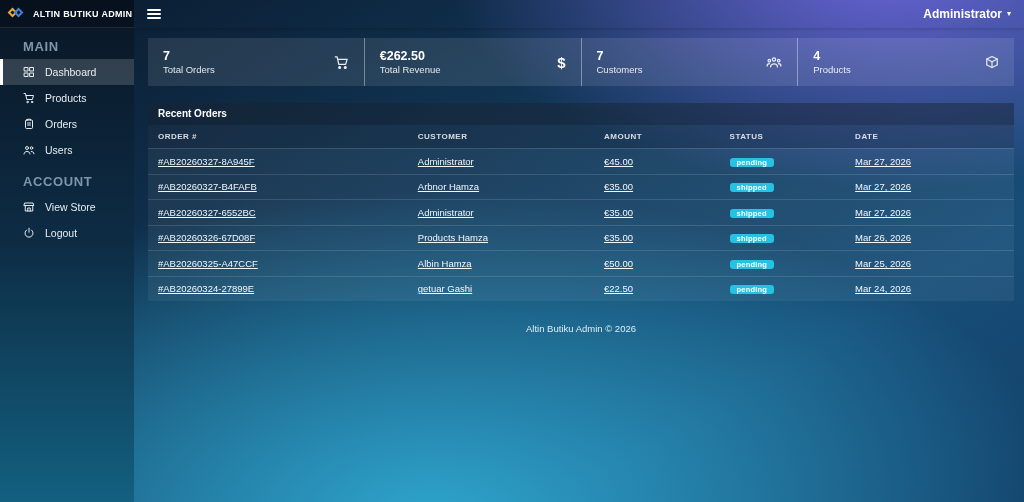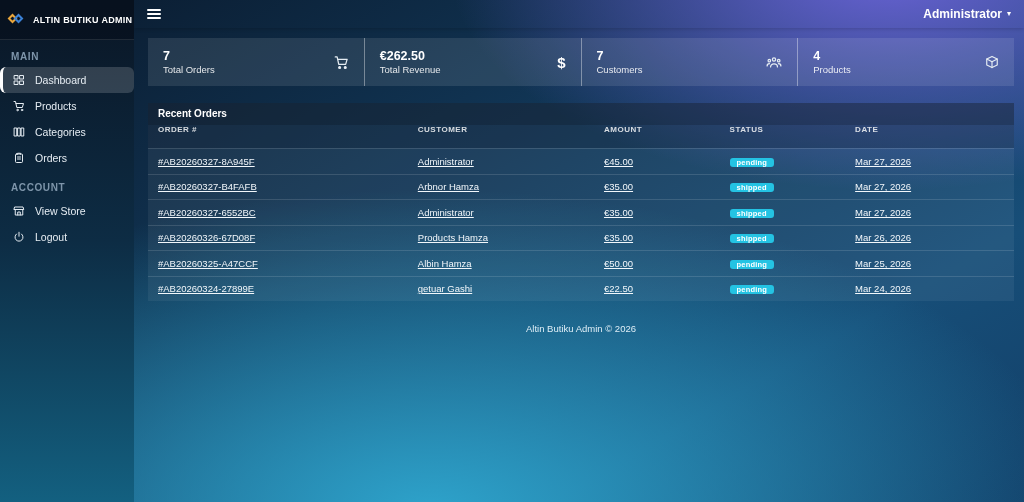--- a/index.html
+++ b/index.html
@@ -15,7 +15,7 @@
   
   .sidebar { position:fixed; left:0; top:0; bottom:0; width:134px;
     background:linear-gradient(180deg,#0a1625 0%,#0d2c44 48%,#136080 100%); z-index:3; }
-  .logo-row { height:40px; display:flex; align-items:center; gap:7px; padding:0 9px;
+  .logo-row { height:28px; display:flex; align-items:center; gap:7px; padding:0 9px;
     background:rgba(4,12,22,0.45); border-bottom:1px solid rgba(255,255,255,0.10); }
   .logo-mark { position:relative; width:17px; height:13px; flex:0 0 auto; }
   .logo-mark i { position:absolute; top:2px; width:7px; height:7px; border-width:2px; border-style:solid; transform:rotate(45deg); }

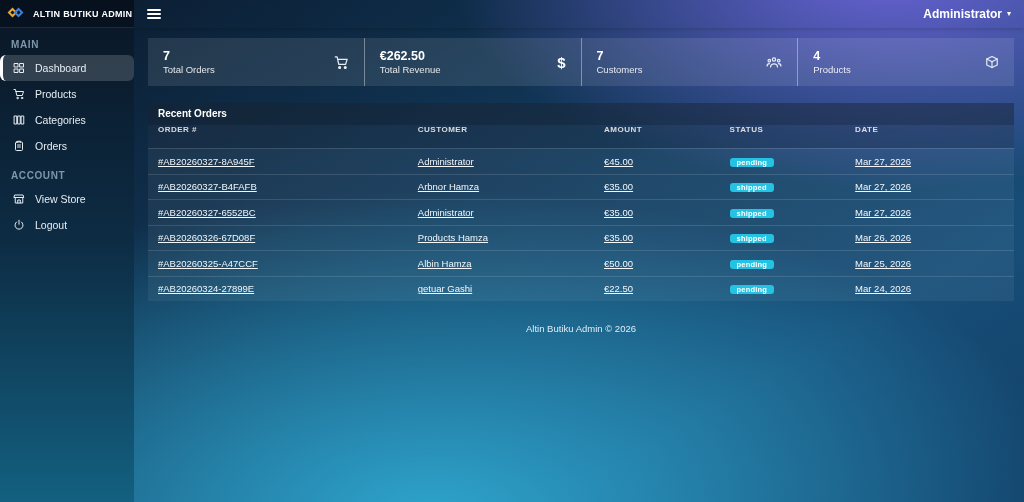--- a/index.html
+++ b/index.html
@@ -22,7 +22,7 @@
   .logo-mark i.gold { left:0; border-color:#e9a63c; }
   .logo-mark i.blue { left:6px; border-color:#3b82d8; }
   .logo-text { font-size:9px; font-weight:700; letter-spacing:0.3px; white-space:nowrap; }
-  .section-label { padding:11px 11px 5px; font-size:10px; font-weight:700; letter-spacing:0.6px; color:#7e95aa; }
+  .section-label { padding:11px 23px 5px; font-size:13px; font-weight:700; letter-spacing:0.6px; color:#7e95aa; }
   .nav-item { height:26px; display:flex; align-items:center; gap:10px; padding:0 10px;
     font-size:10.5px; color:#e6edf3; border-left:3px solid transparent; cursor:pointer;border-radius:6px; }
   .nav-item.active { background:rgba(255,255,255,0.16); border-left-color:#ffffff; }

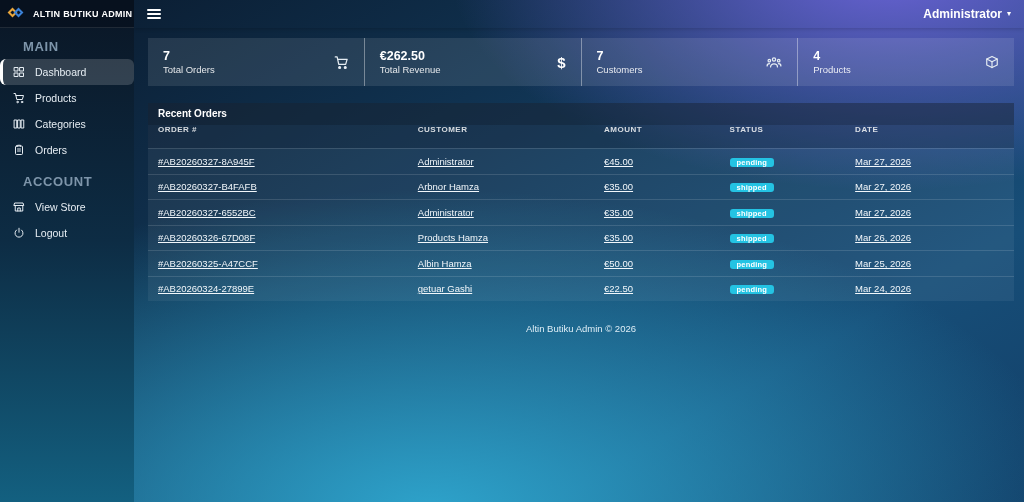--- a/index.html
+++ b/index.html
@@ -23,8 +23,8 @@
   .logo-mark i.blue { left:6px; border-color:#3b82d8; }
   .logo-text { font-size:9px; font-weight:700; letter-spacing:0.3px; white-space:nowrap; }
   .section-label { padding:11px 23px 5px; font-size:13px; font-weight:700; letter-spacing:0.6px; color:#7e95aa; }
-  .nav-item { height:26px; display:flex; align-items:center; gap:10px; padding:0 10px;
-    font-size:10.5px; color:#e6edf3; border-left:3px solid transparent; cursor:pointer;border-radius:6px; }
+  .nav-item { height:26px; display:flex; align-items:center; gap:10px; padding:0 20px;
+    font-size:10.5px; color:#e6edf3; border-left:3px solid transparent; cursor:pointer; }
   .nav-item.active { background:rgba(255,255,255,0.16); border-left-color:#ffffff; }
   .nav-item svg { flex:0 0 auto; }
   .icn { stroke:#e6edf3; fill:none; stroke-width:2; stroke-linecap:round; stroke-linejoin:round; }

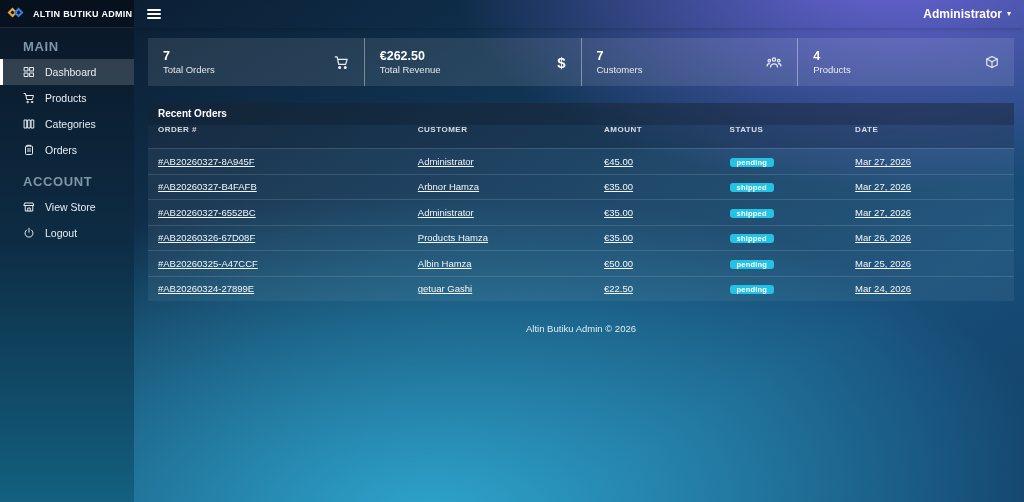--- a/index.html
+++ b/index.html
@@ -92,14 +92,6 @@
   </div>
   <div class="nav-item">
     <svg class="icn" width="12" height="12" viewBox="0 0 24 24">
-        <rect x="3" y="4" width="4.5" height="16"></rect>
-        <rect x="10" y="4" width="4.5" height="16"></rect>
-        <rect x="17" y="4" width="4.5" height="16"></rect>
-      </svg>
-    <span>Categories</span>
-  </div>
-  <div class="nav-item">
-    <svg class="icn" width="12" height="12" viewBox="0 0 24 24">
         <rect x="5" y="4" width="14" height="17" rx="2"></rect>
         <path d="M9 4.5V2.5h6v2"></path>
         <path d="M9 10h6M9 14h6"></path>

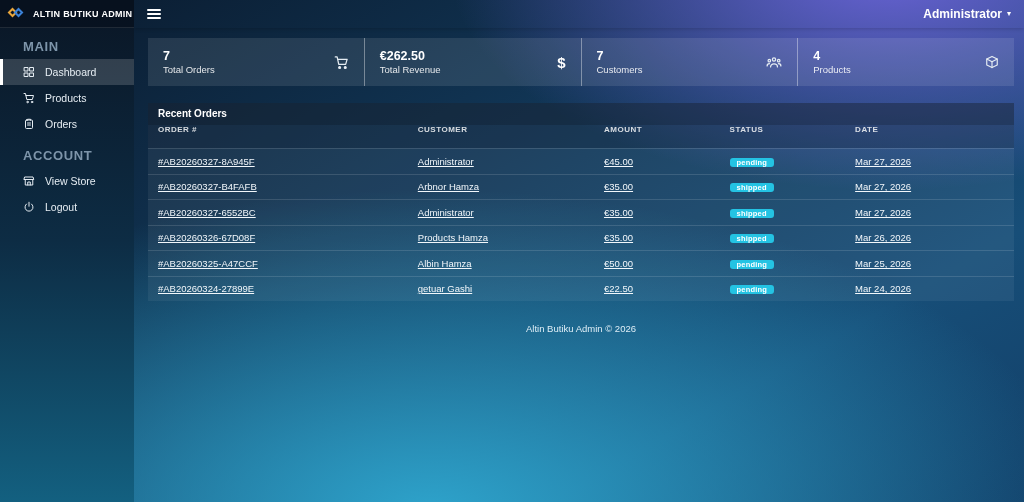--- a/index.html
+++ b/index.html
@@ -48,7 +48,7 @@
   .panel { margin-top:17px; background:rgba(255,255,255,0.06); }
   .panel-title { height:22px; line-height:22px; padding:0 10px; background:rgba(6,16,32,0.42);
     font-size:10px; font-weight:700; }
-  .thead { display:flex; height:23px; background:rgba(10,26,48,0.28);
+  .thead { display:flex; height:23px; align-items:center; background:rgba(10,26,48,0.28);
     font-size:8px; font-weight:700; letter-spacing:0.5px; color:rgba(255,255,255,0.82); }
   .trow { display:flex; height:25.5px; align-items:center; font-size:9.5px;
     border-top:1px solid rgba(255,255,255,0.13); color:#f2f7fb;text-decoration:underline; }

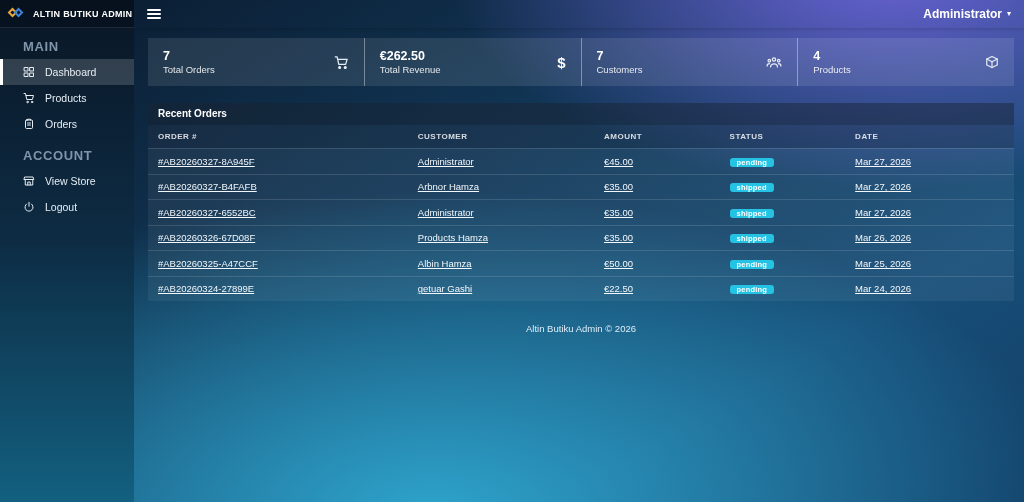--- a/index.html
+++ b/index.html
@@ -98,6 +98,15 @@
       </svg>
     <span>Orders</span>
   </div>
+  <div class="nav-item">
+    <svg class="icn" width="12" height="12" viewBox="0 0 24 24">
+        <circle cx="8" cy="8" r="3"></circle>
+        <path d="M2 20c0-3.3 2.7-5 6-5s6 1.7 6 5"></path>
+        <circle cx="17" cy="8" r="2.5"></circle>
+        <path d="M16.5 15c3 0 5.5 1.6 5.5 4.6"></path>
+      </svg>
+    <span>Users</span>
+  </div>
 
   <div class="section-label">ACCOUNT</div>
 

